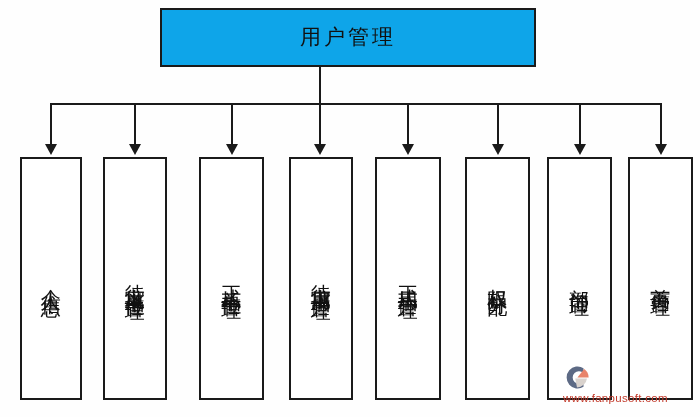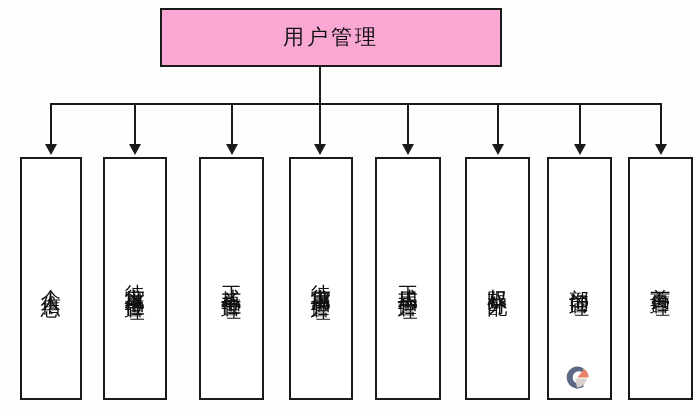--- a/index.html
+++ b/index.html
@@ -21,10 +21,10 @@
     position: absolute;
     left: 160px;
     top: 8px;
-    width: 342px;
+    width: 376px;
     height: 59px;
     border: 2px solid #1a1a1a;
-    background: #f9a8d4;
+    background: #0ea5e9;
     box-sizing: border-box;
     display: flex;
     align-items: center;

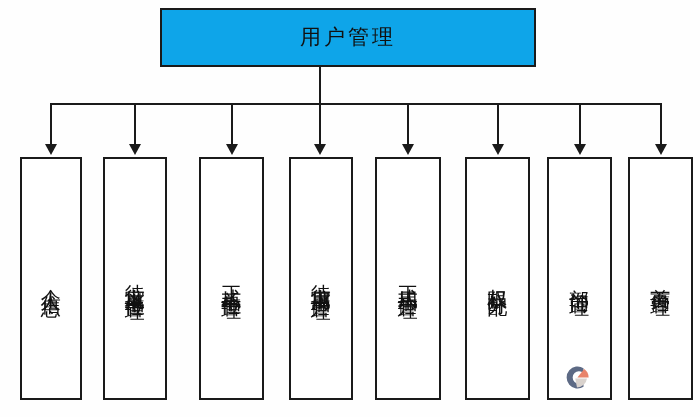--- a/index.html
+++ b/index.html
@@ -196,6 +196,7 @@
         </svg>
       </span>
     </div>
+    <div class="wm-url">www.fanpusoft.com</div>
   </div>
 
 </div>

